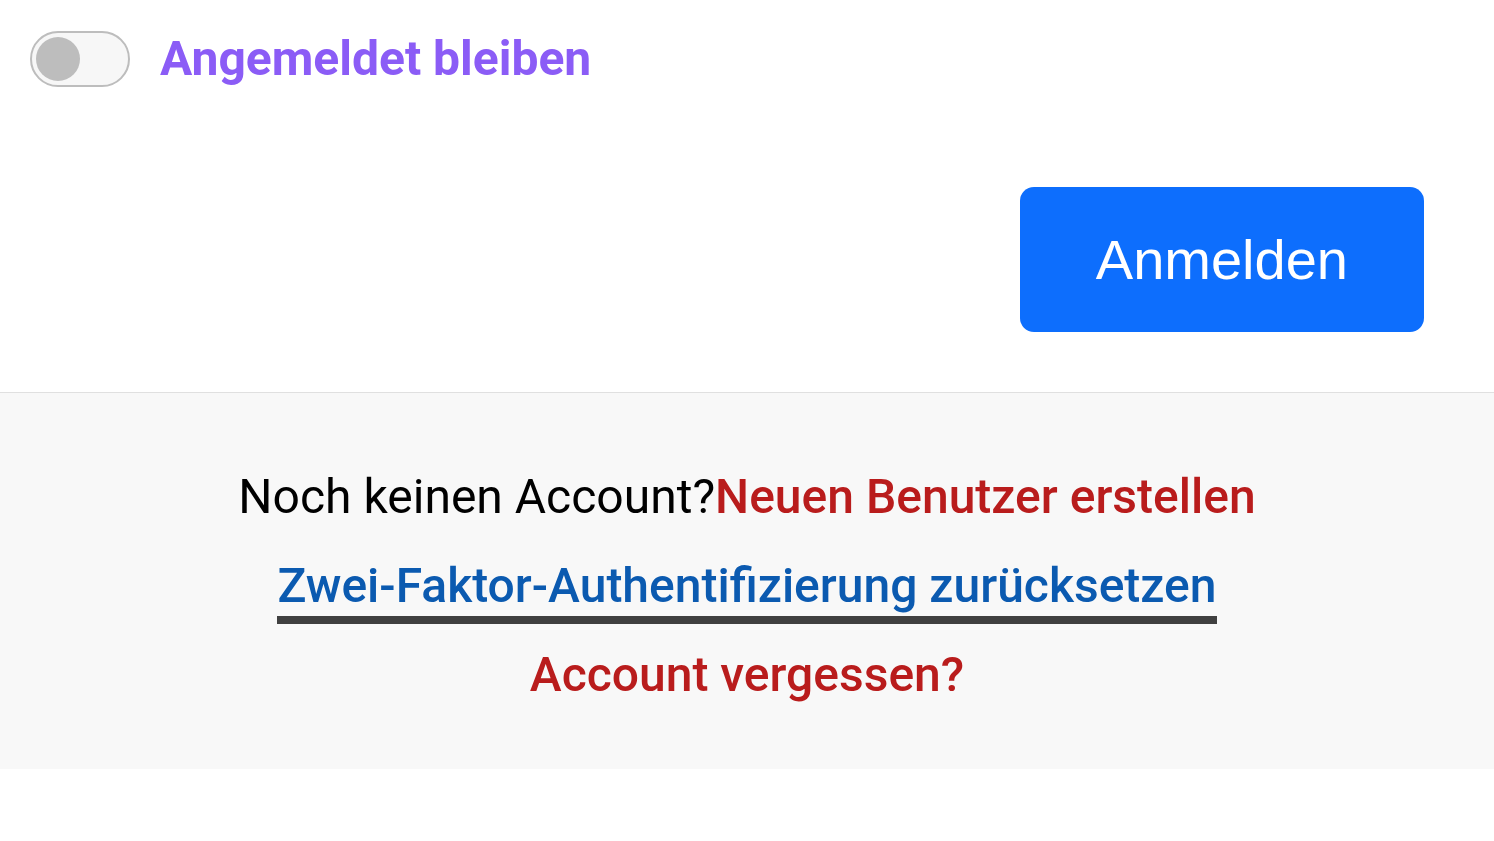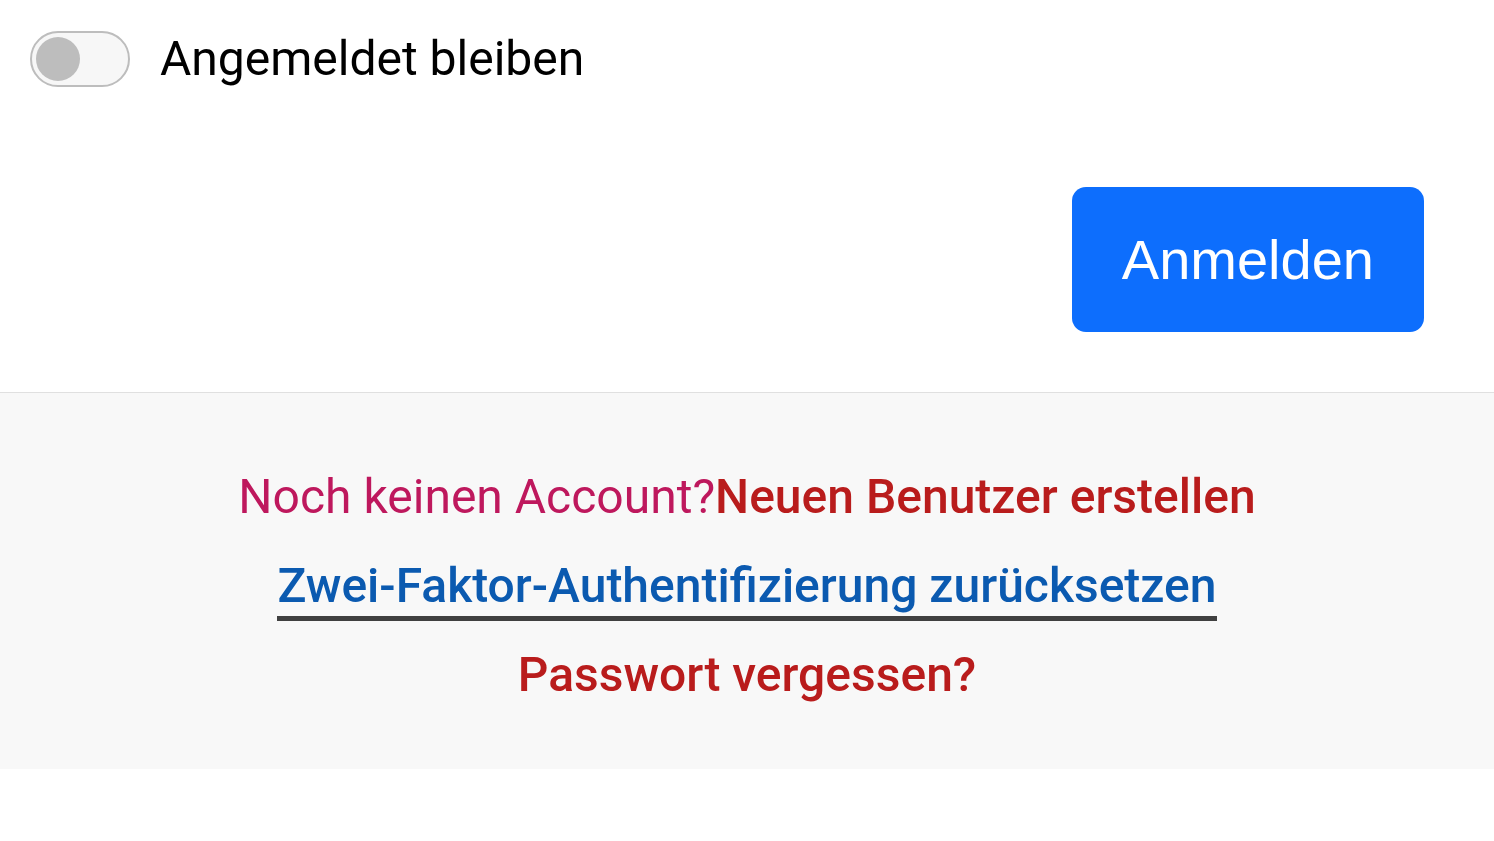--- a/index.html
+++ b/index.html
@@ -48,8 +48,8 @@
     
     .toggle-label {
       font-size: 48px;
-      color: #000000;
-      font-weight: 400;
+      color: #8b5cf6;
+      font-weight: 700;
     }
     
     .button-row {

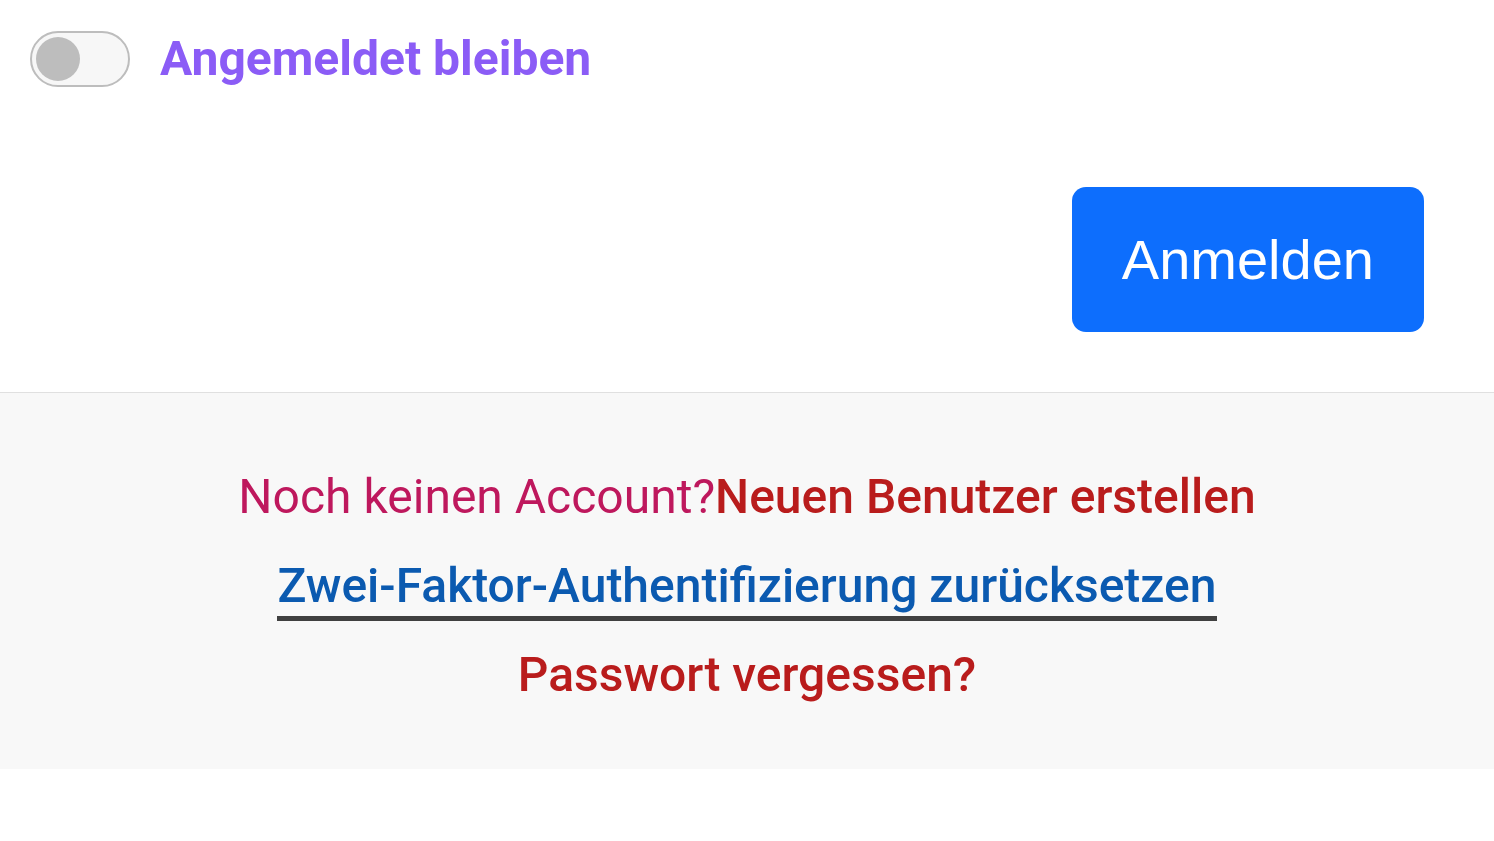--- a/index.html
+++ b/index.html
@@ -64,7 +64,7 @@
       color: #ffffff;
       border: none;
       border-radius: 14px;
-      padding: 40px 50px;
+      padding: 40px 76px;
       font-size: 56px;
       font-weight: 400;
       cursor: pointer;

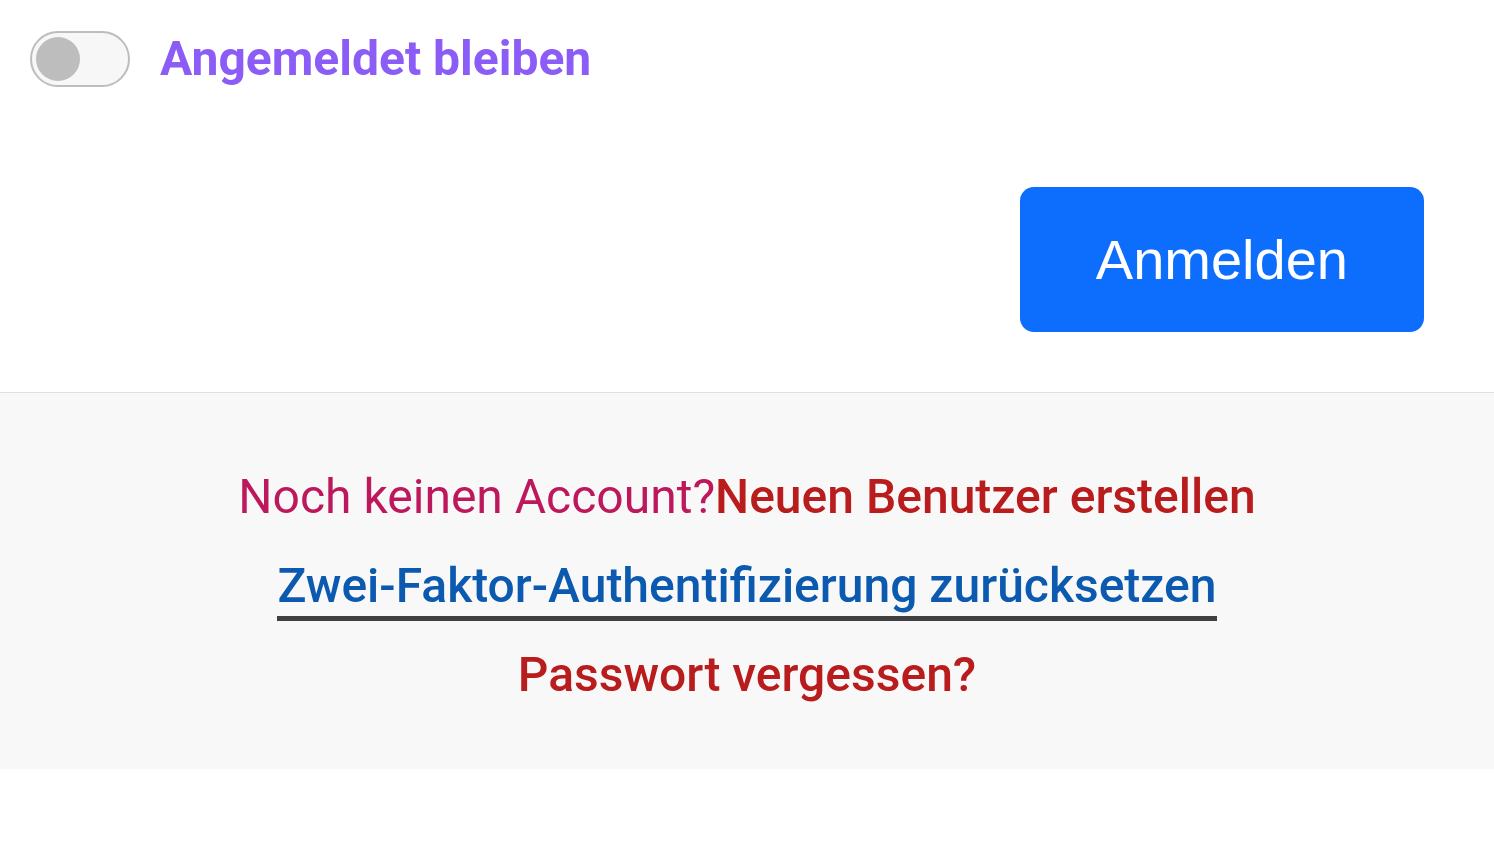--- a/index.html
+++ b/index.html
@@ -84,7 +84,7 @@
     }
     
     .muted-text {
-      color: #be185d;
+      color: #000000;
       font-weight: 400;
       margin-top: 12px;
     }

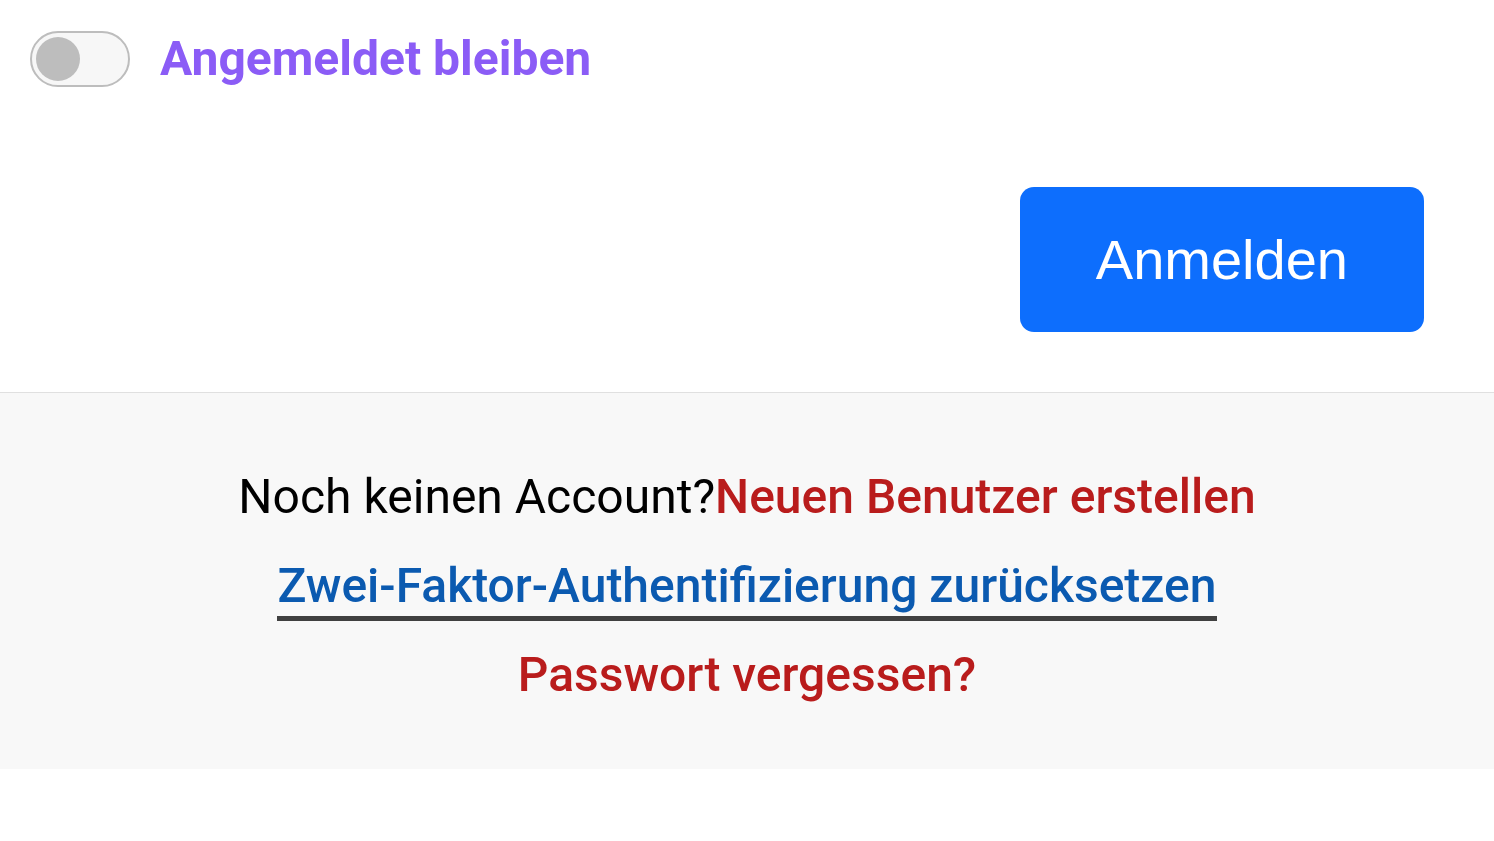--- a/index.html
+++ b/index.html
@@ -99,7 +99,7 @@
       color: #0b5ab0;
       text-decoration: none;
       cursor: pointer;
-      border-bottom: 5px solid #404040;
+      border-bottom: 8px solid #404040;
       padding-bottom: 2px;
     }
   </style>

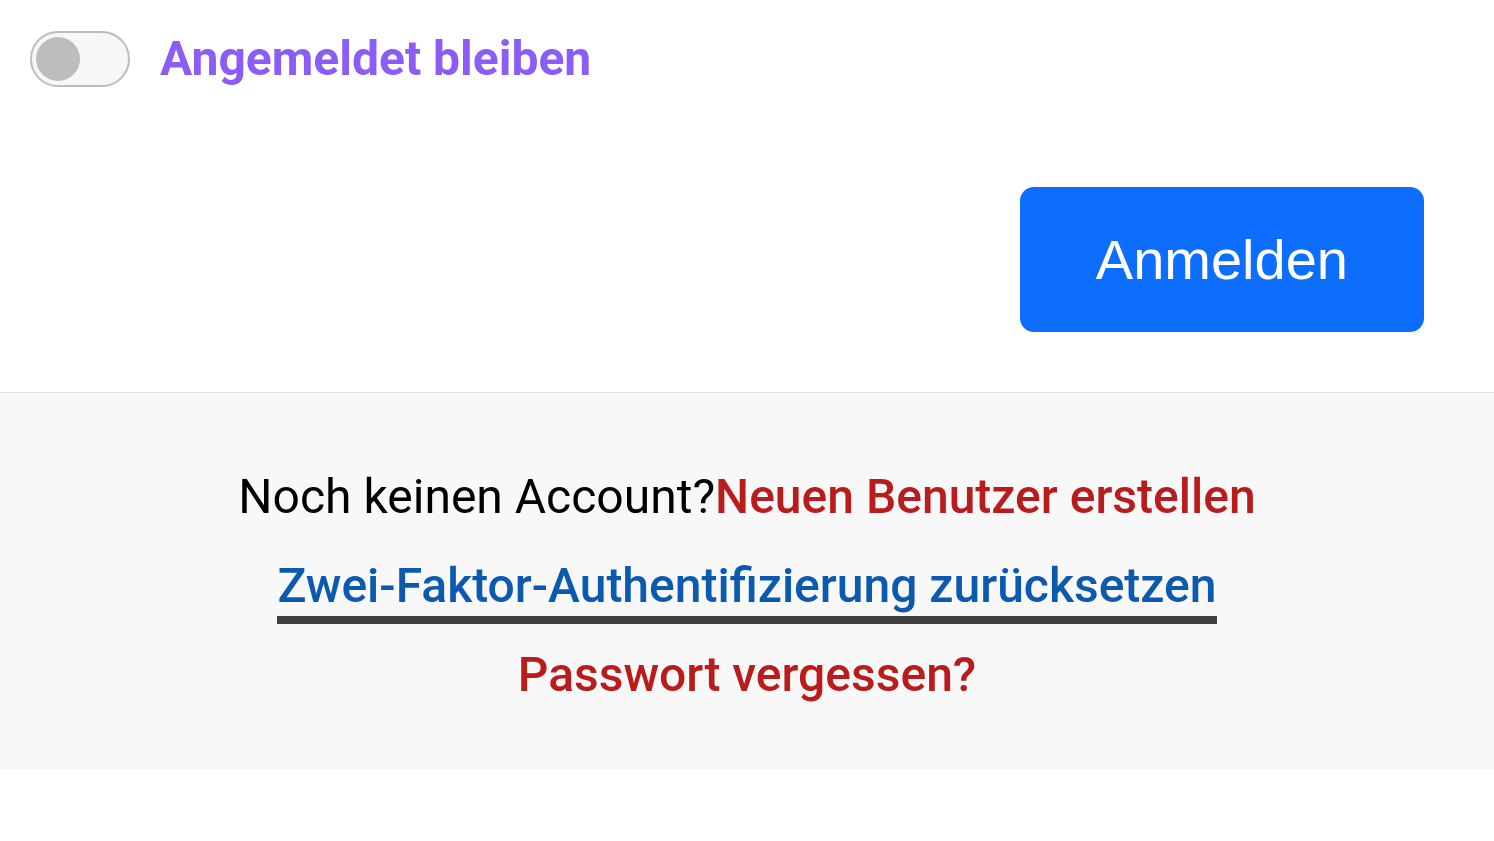--- a/index.html
+++ b/index.html
@@ -127,7 +127,7 @@
     <a class="link-dark">Zwei-Faktor-Authentifizierung zurücksetzen</a>
   </div>
   <div class="line">
-    <a class="link">Passwort vergessen?</a>
+    <a class="link">Account vergessen?</a>
   </div>
 </div>
 

